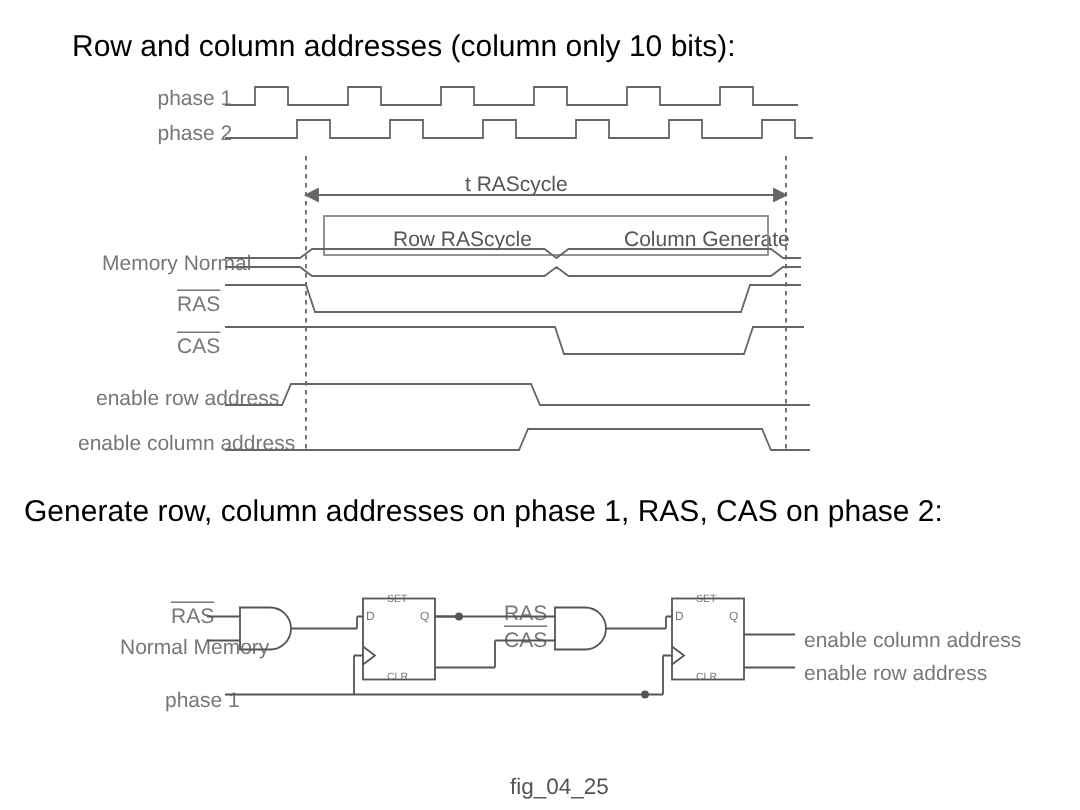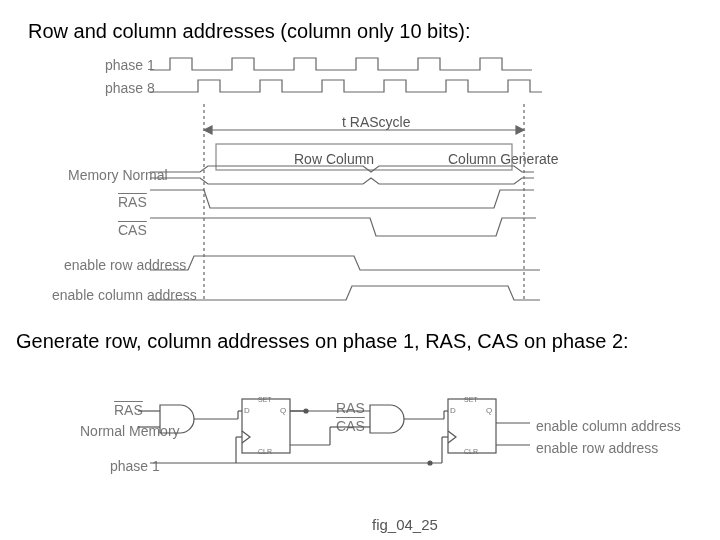--- a/index.html
+++ b/index.html
@@ -31,7 +31,7 @@
 </head>
 <body>
 
-<div class="heading" style="left:28px;top:20px">Row and column addresses (column only 10 bits):</div>
+<div class="heading" style="left:48px;top:20px">Row and column addresses (column only 10 bits):</div>
 <div class="heading" style="left: 16px; top: 330px; max-width: 640px;">Generate row, column addresses on phase 1, RAS, CAS on phase 2:</div>
 
 <div class="tiny-label" style="left:105px;top:57px">phase 1</div>

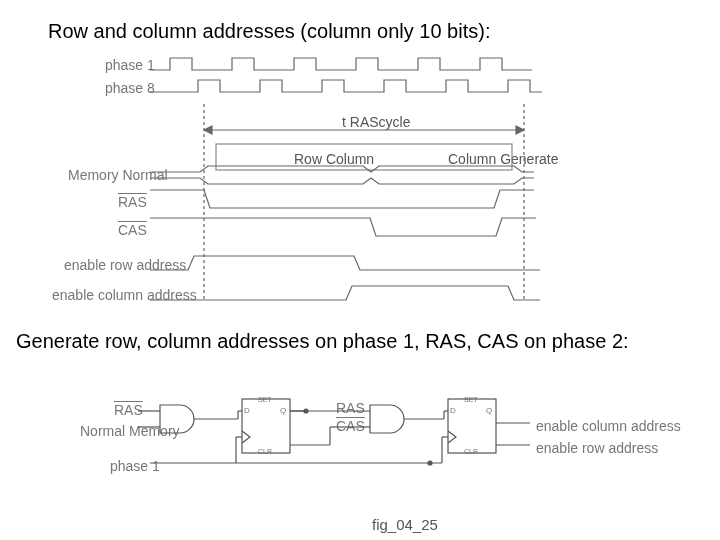--- a/index.html
+++ b/index.html
@@ -35,7 +35,7 @@
 <div class="heading" style="left: 16px; top: 330px; max-width: 640px;">Generate row, column addresses on phase 1, RAS, CAS on phase 2:</div>
 
 <div class="tiny-label" style="left:105px;top:57px">phase 1</div>
-<div class="tiny-label" style="left:105px;top:80px">phase 8</div>
+<div class="tiny-label" style="left:105px;top:80px">phase 2</div>
 <div class="tiny-label" style="left:68px;top:167px">Memory Normal</div>
 <div class="tiny-label" style="left:118px;top:194px;text-decoration:overline">RAS</div>
 <div class="tiny-label" style="left:118px;top:222px;text-decoration:overline">CAS</div>

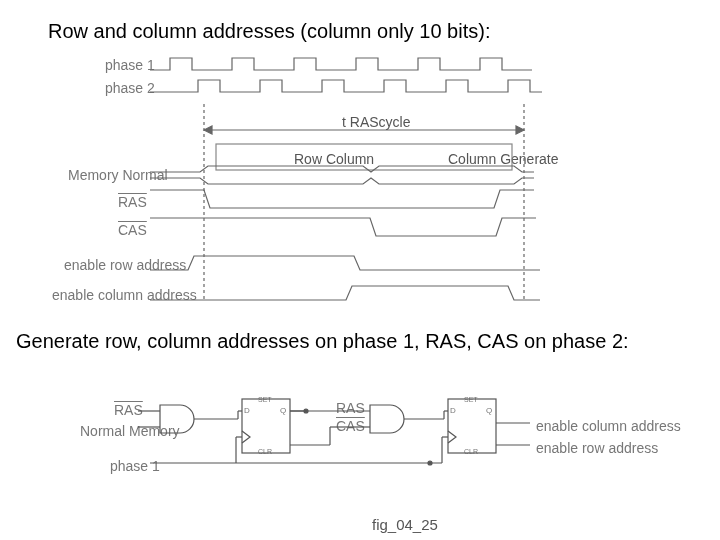--- a/index.html
+++ b/index.html
@@ -24,7 +24,6 @@
   }
   .tiny-label.dark {
     color: #555;
-    margin-left: 32px;
   }
   svg { position: absolute; }
 </style>

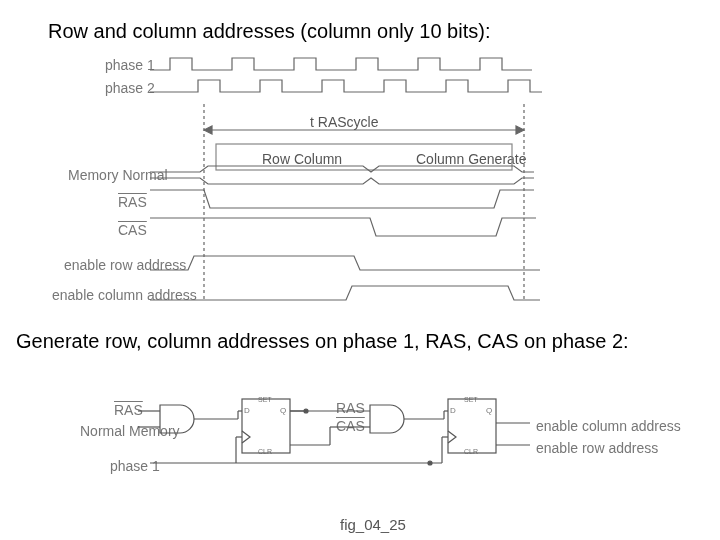--- a/index.html
+++ b/index.html
@@ -43,7 +43,7 @@
 
 <div class="tiny-label dark" style="left:310px;top:114px">t RAScycle</div>
 
-<div class="tiny-label dark" style="left:262px;top:151px">Row Column</div>
+<div class="tiny-label dark" style="left:262px;top:151px">Row RAScycle</div>
 <div class="tiny-label dark" style="left:416px;top:151px">Column Generate</div>
 
 <svg style="left:140px;top:50px" width="420" height="260">

